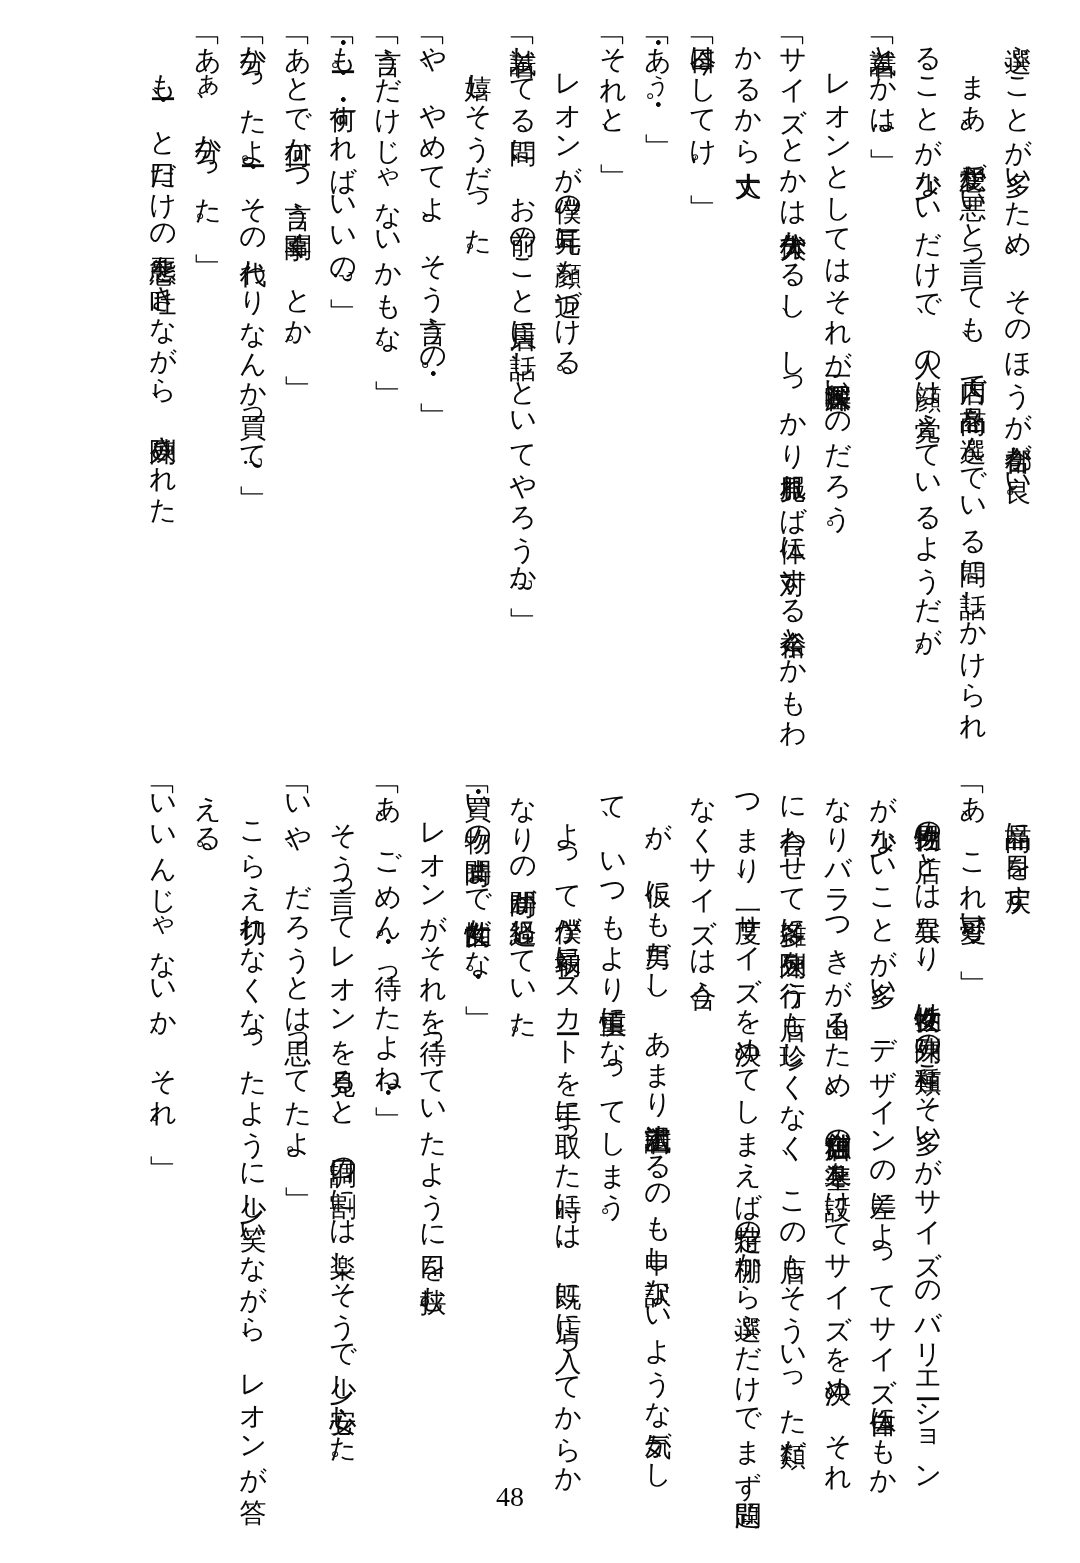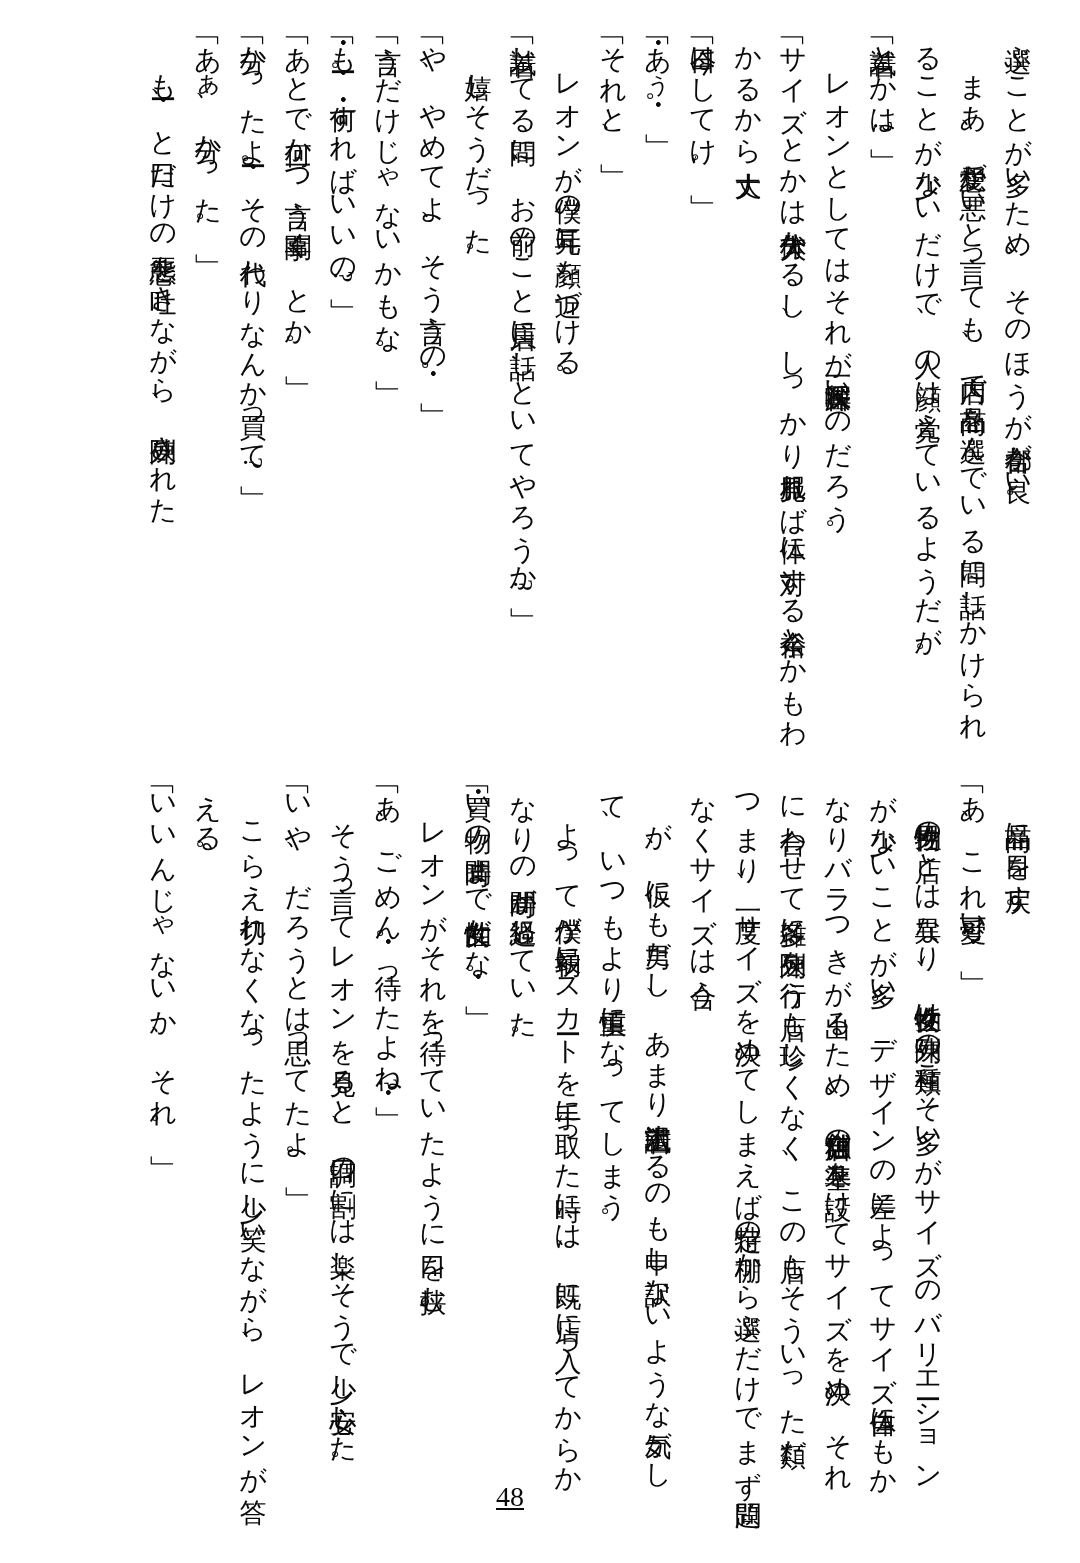--- a/index.html
+++ b/index.html
@@ -44,7 +44,6 @@
     text-align: center;
     font-size: 28px;
     color: #0a0a0a;
-    text-decoration: underline;
   }
 </style>
 </head>

